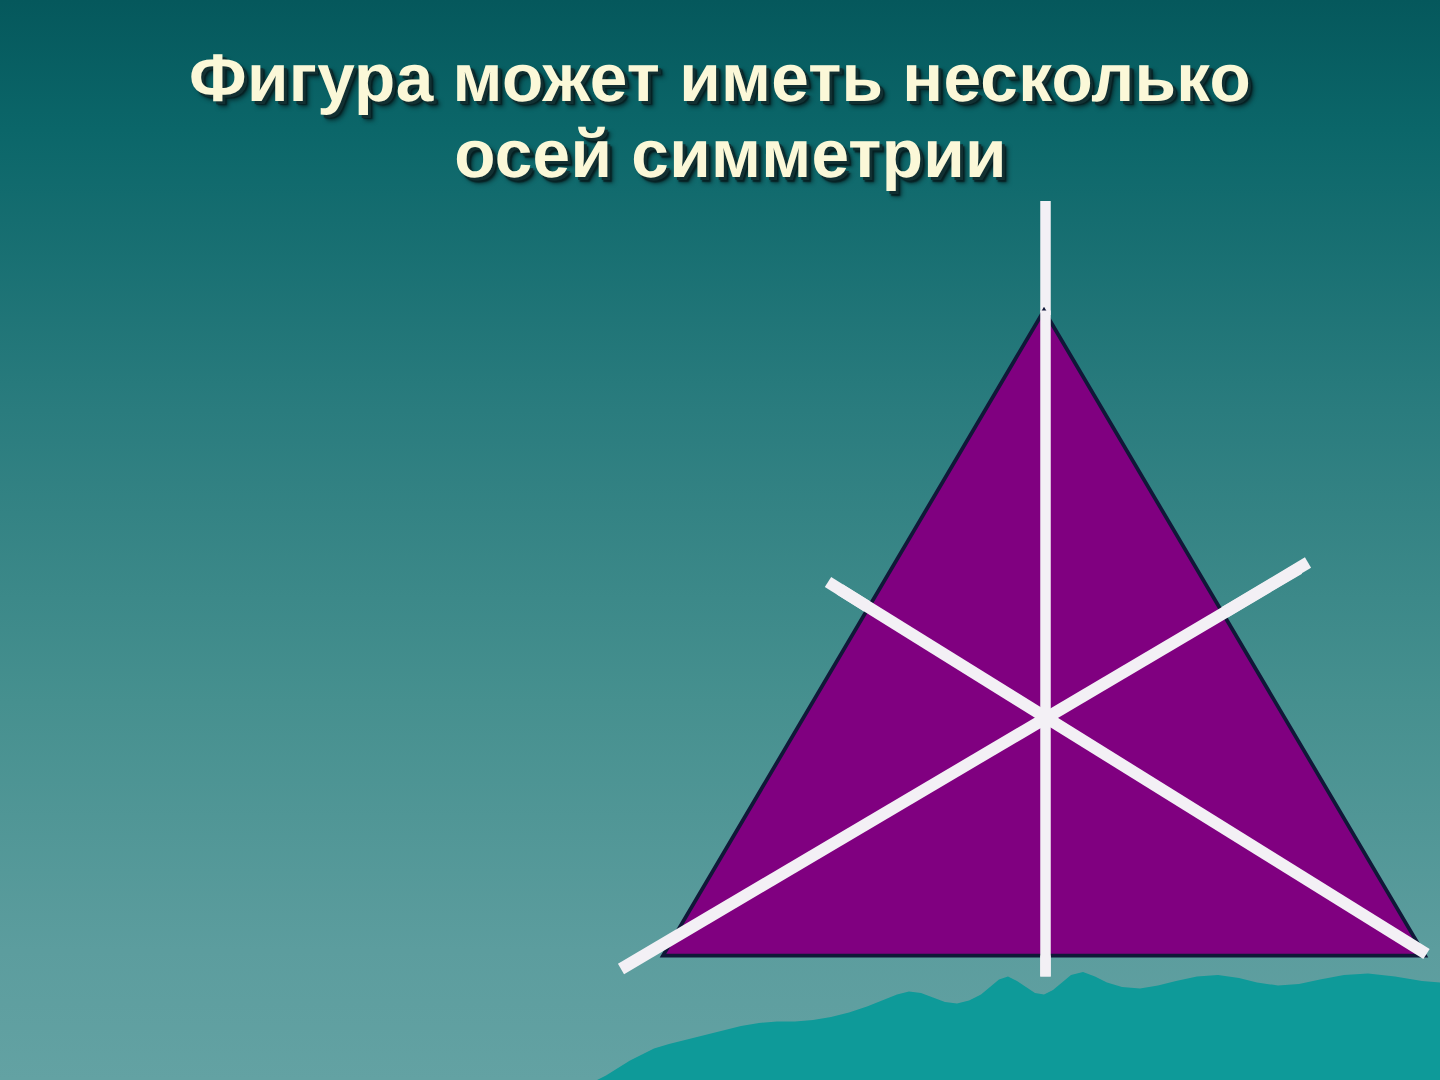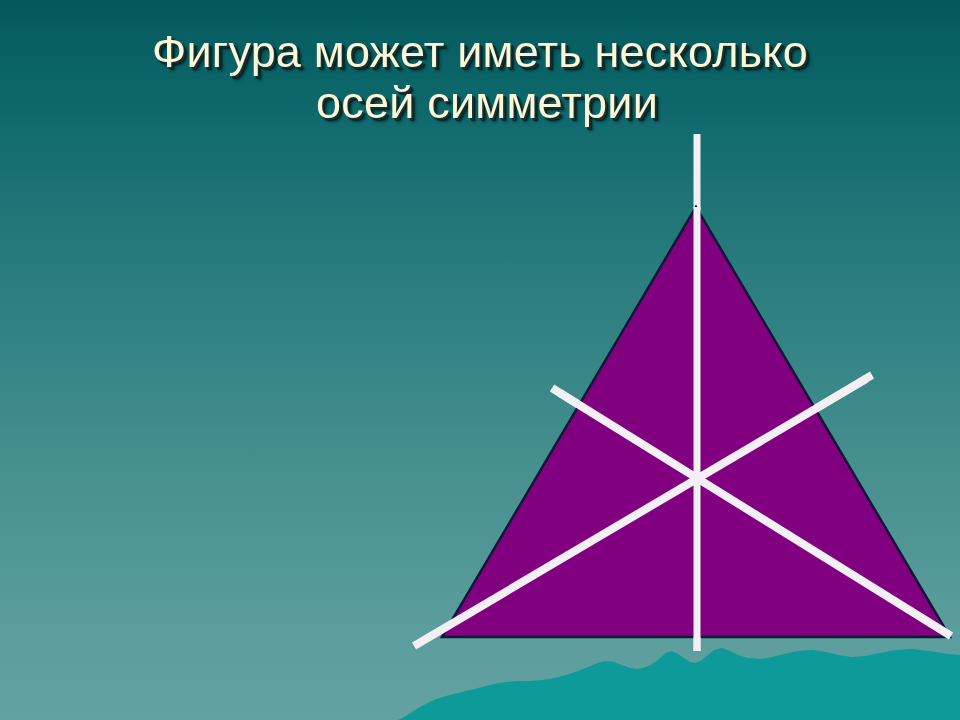--- a/index.html
+++ b/index.html
@@ -59,7 +59,7 @@
     display: block;
     font-family: "Liberation Sans", sans-serif;
     font-size: 45px;
-    font-weight: normal;
+    font-weight: bold;
     letter-spacing: 0.2px;
     color: #fbf8d8;
     text-shadow:

